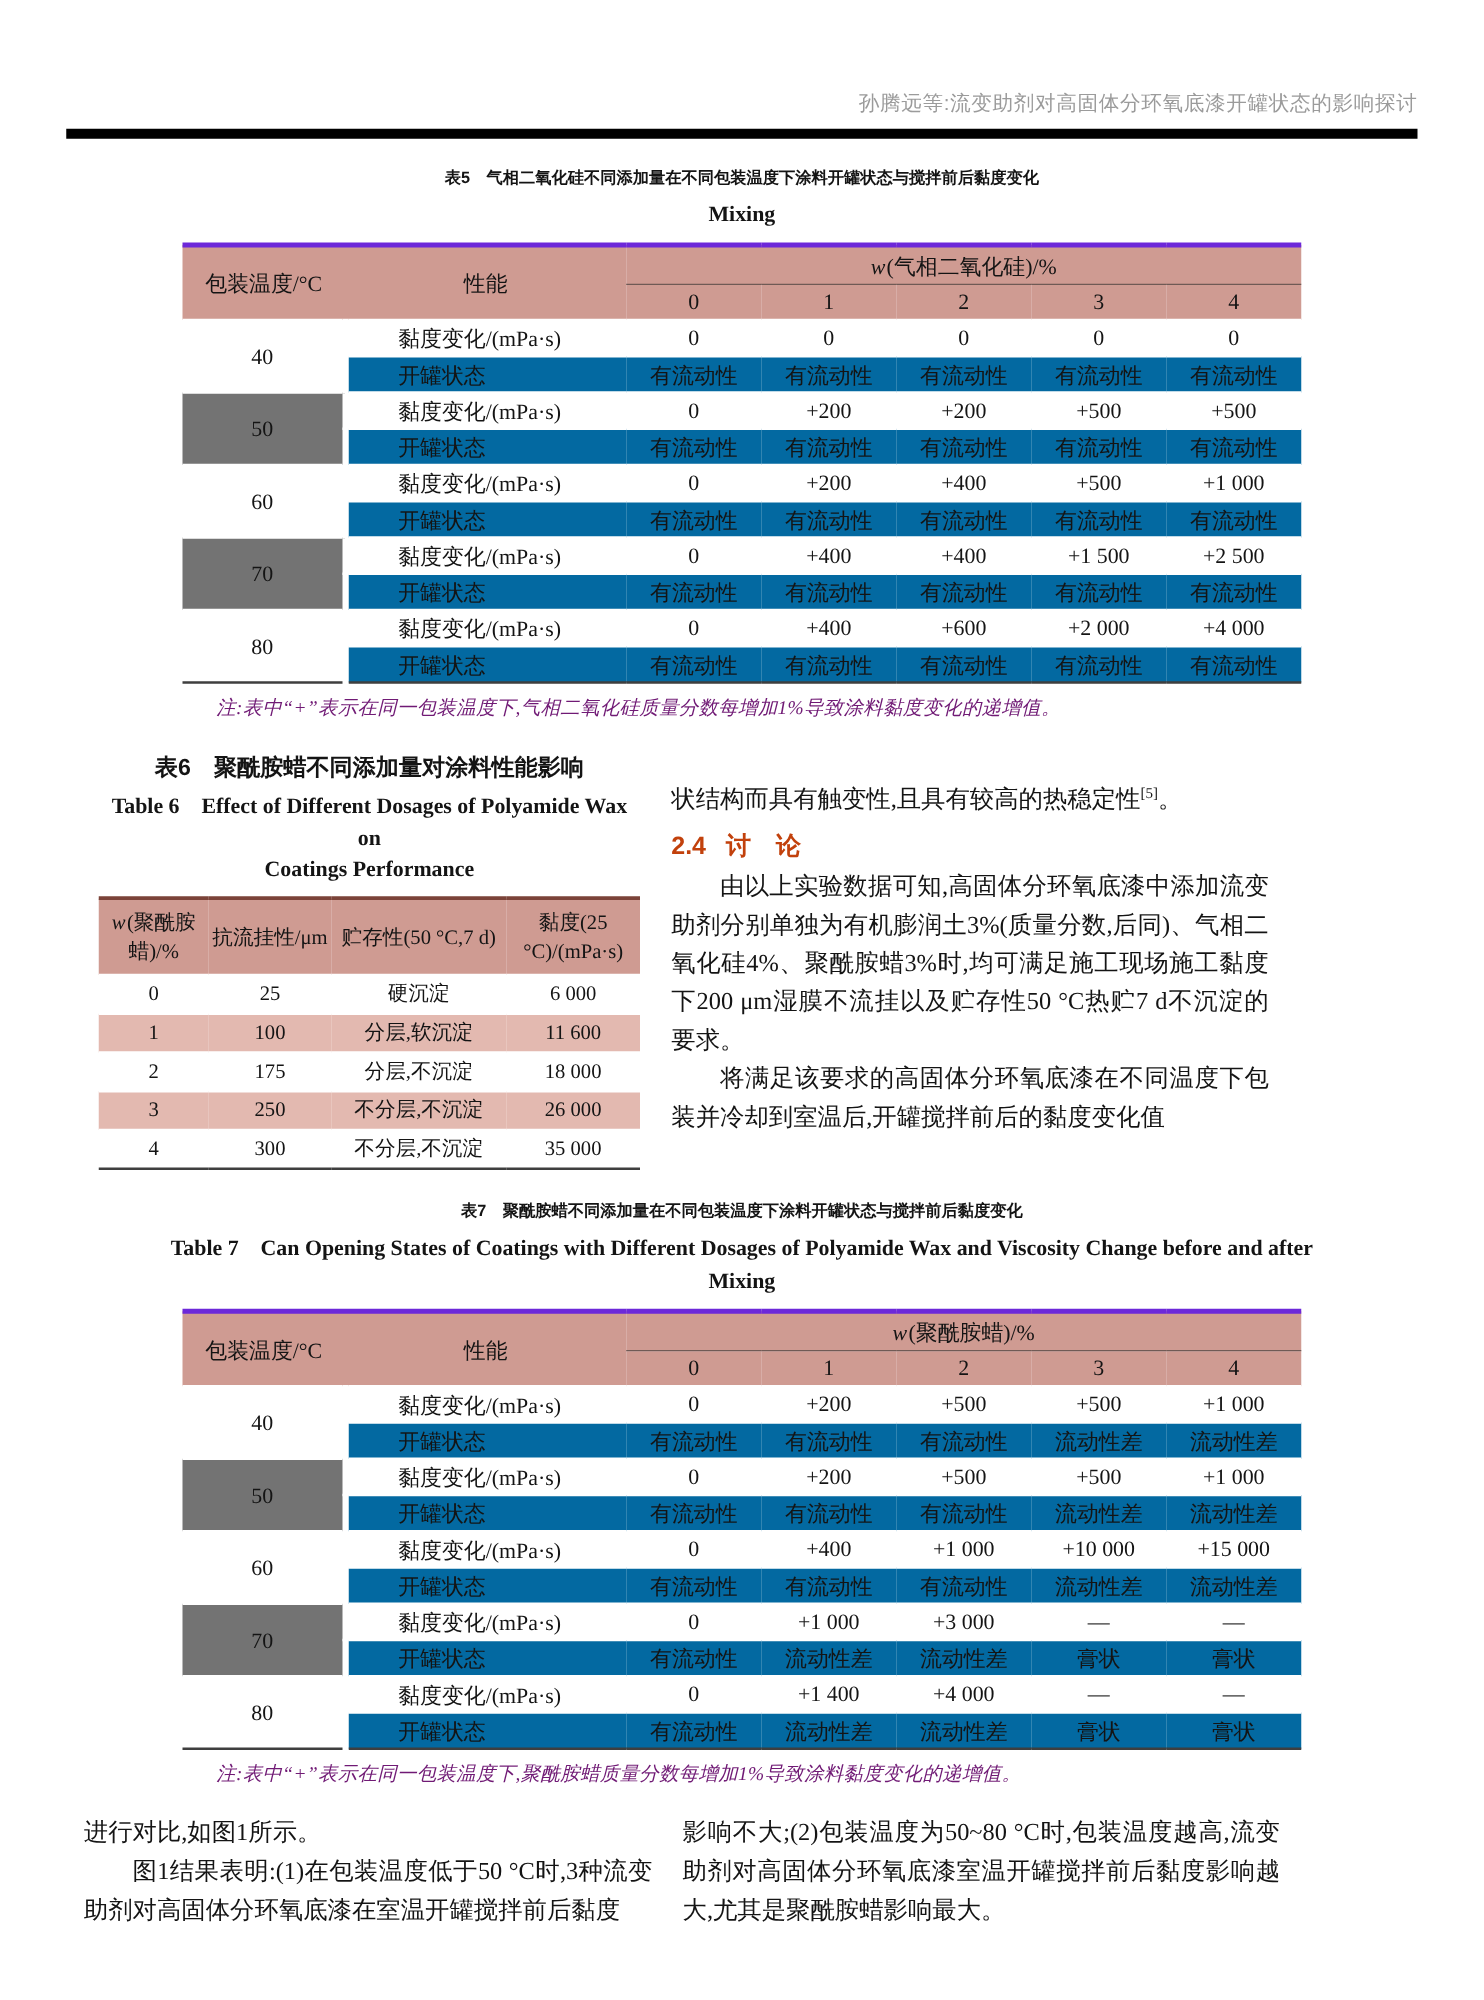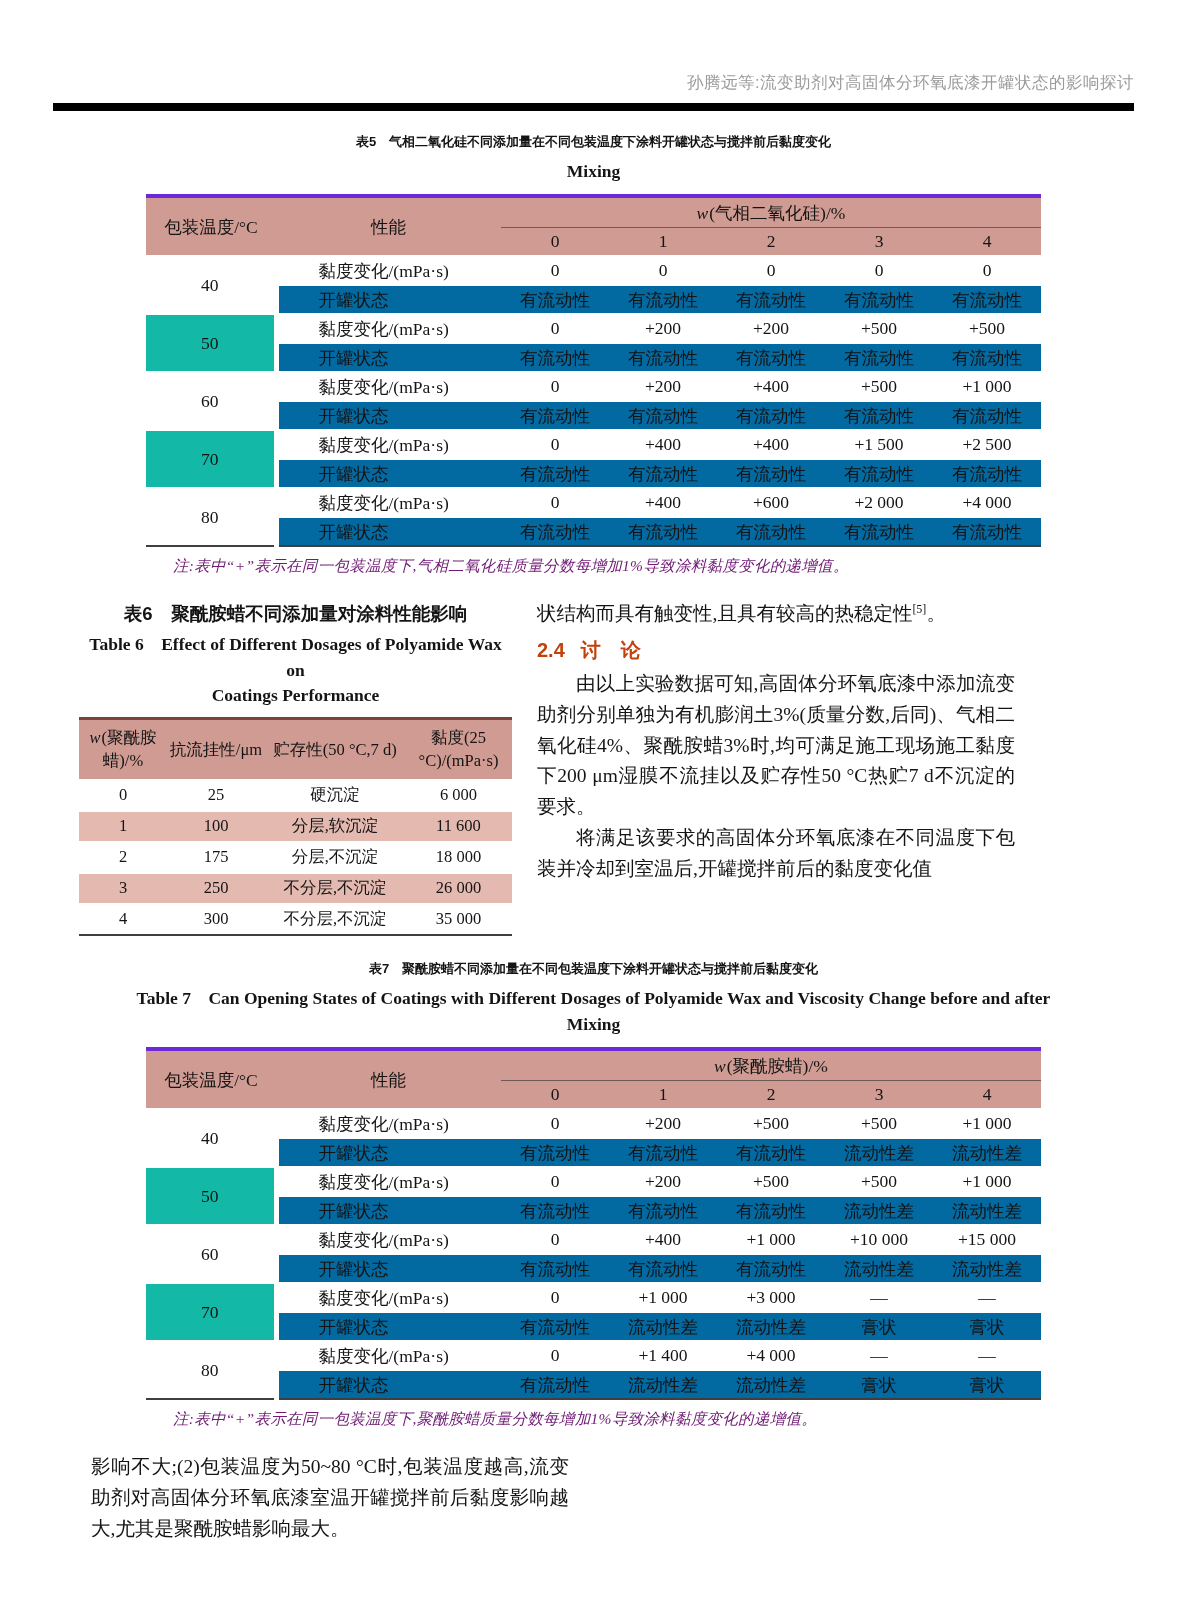--- a/index.html
+++ b/index.html
@@ -45,7 +45,7 @@
   .bigtab tr.dosrow th{height:25px;}
   .bigtab tbody td{height:25px;text-align:center;border-top:2.5px solid #ffffff;}
   .bigtab td.temp{border-right:5px solid #ffffff;}
-  .bigtab td.temp.pk{background:#14b8a6;margin-left:44px;}
+  .bigtab td.temp.pk{background:#737373;margin-left:44px;}
   .bigtab td.lbl{text-align:left;padding-left:40px;}
   .bigtab tr.srow td{background:#0369a1;}
   .wi{font-style:italic;margin-right:1px;}

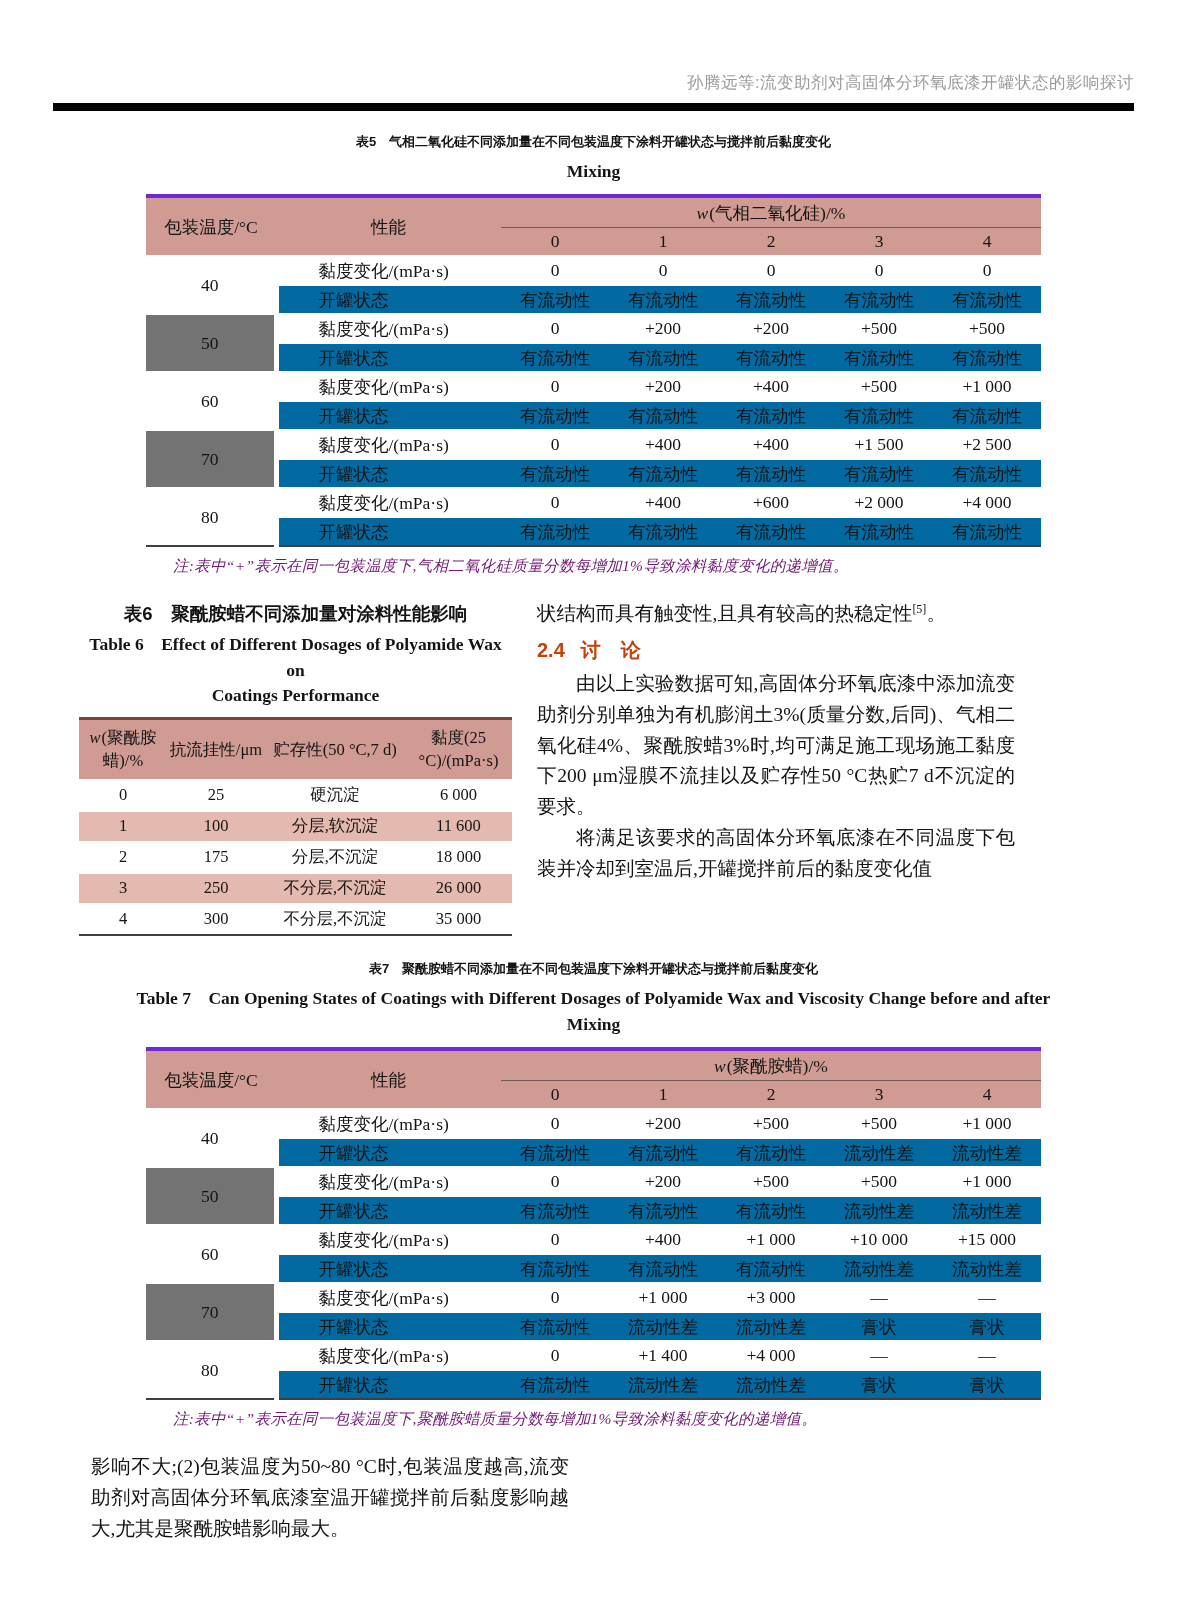--- a/index.html
+++ b/index.html
@@ -57,7 +57,7 @@
   }
 
   
-  .twocol{display:flex;margin-top:22px;padding-left:26px;}
+  .twocol{display:flex;margin-top:22px;padding-left:26px;align-items:center;}
   .colL{width:433px;flex:none;}
   .colR{width:478px;flex:none;margin-left:25px;}
 

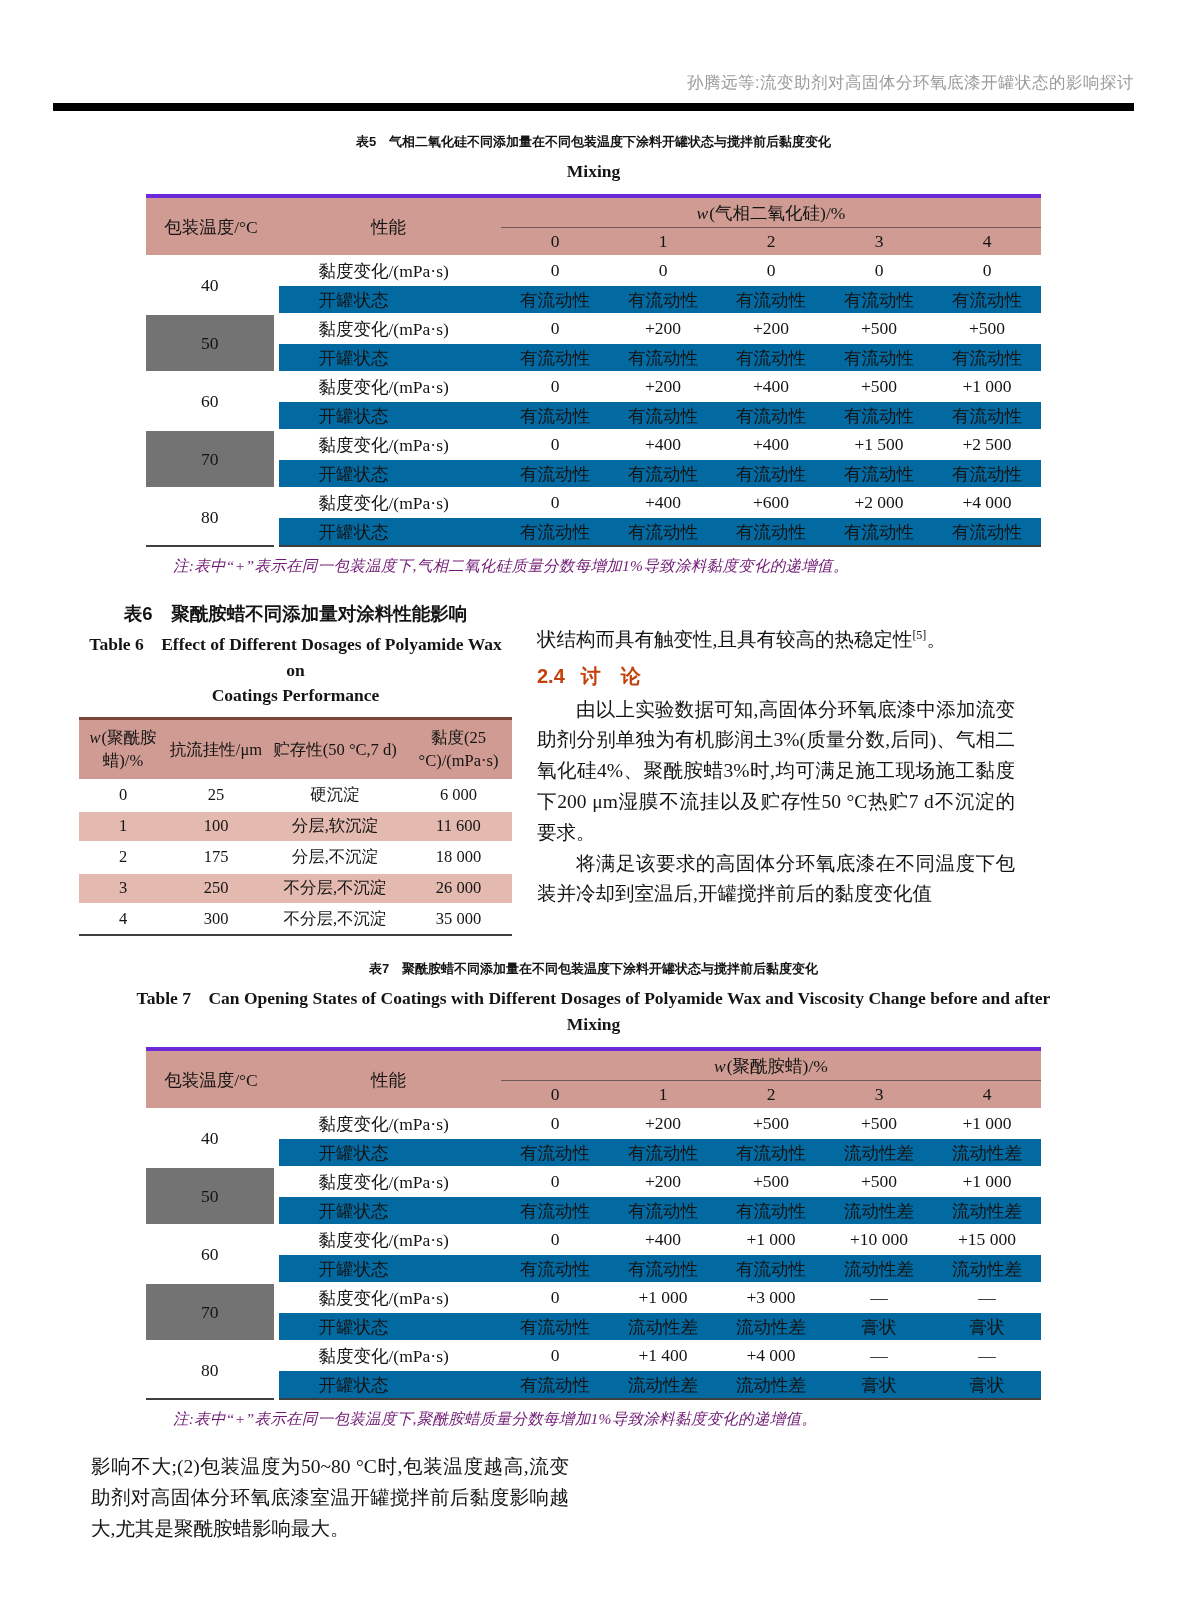--- a/index.html
+++ b/index.html
@@ -414,6 +414,10 @@
   </div>
 
   <div class="closing">
+    <div class="cL">
+      <p class="para">进行对比,如图1所示。</p>
+      <p class="para indent">图1结果表明:(1)在包装温度低于50 °C时,3种流变助剂对高固体分环氧底漆在室温开罐搅拌前后黏度</p>
+    </div>
     <div class="cR">
       <p class="para">影响不大;(2)包装温度为50~80 °C时,包装温度越高,流变助剂对高固体分环氧底漆室温开罐搅拌前后黏度影响越大,尤其是聚酰胺蜡影响最大。</p>
     </div>

